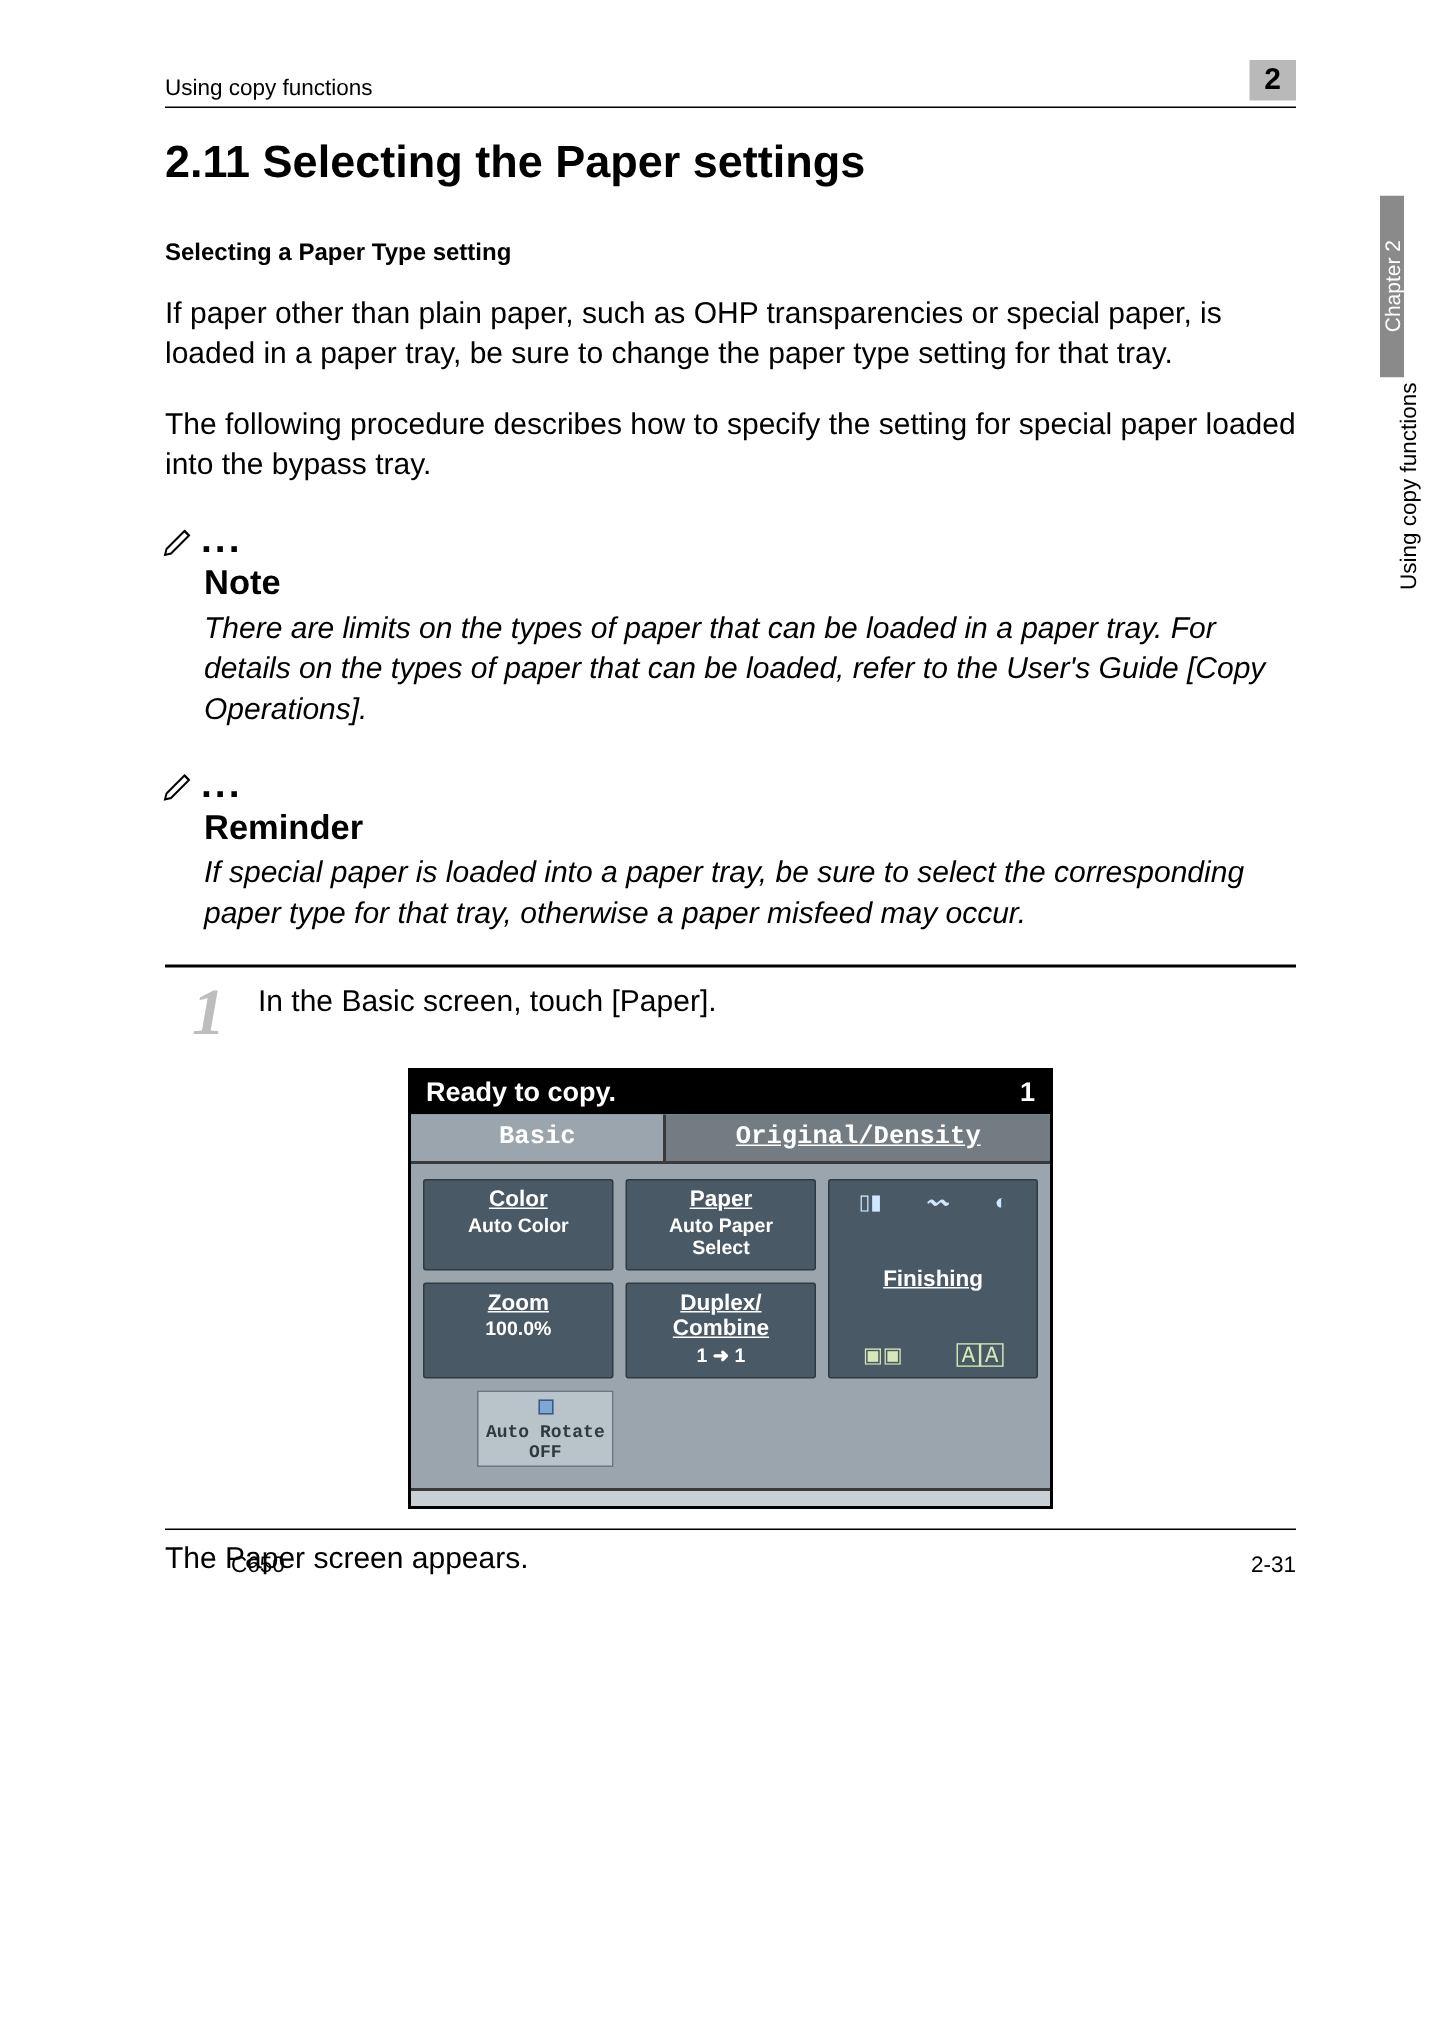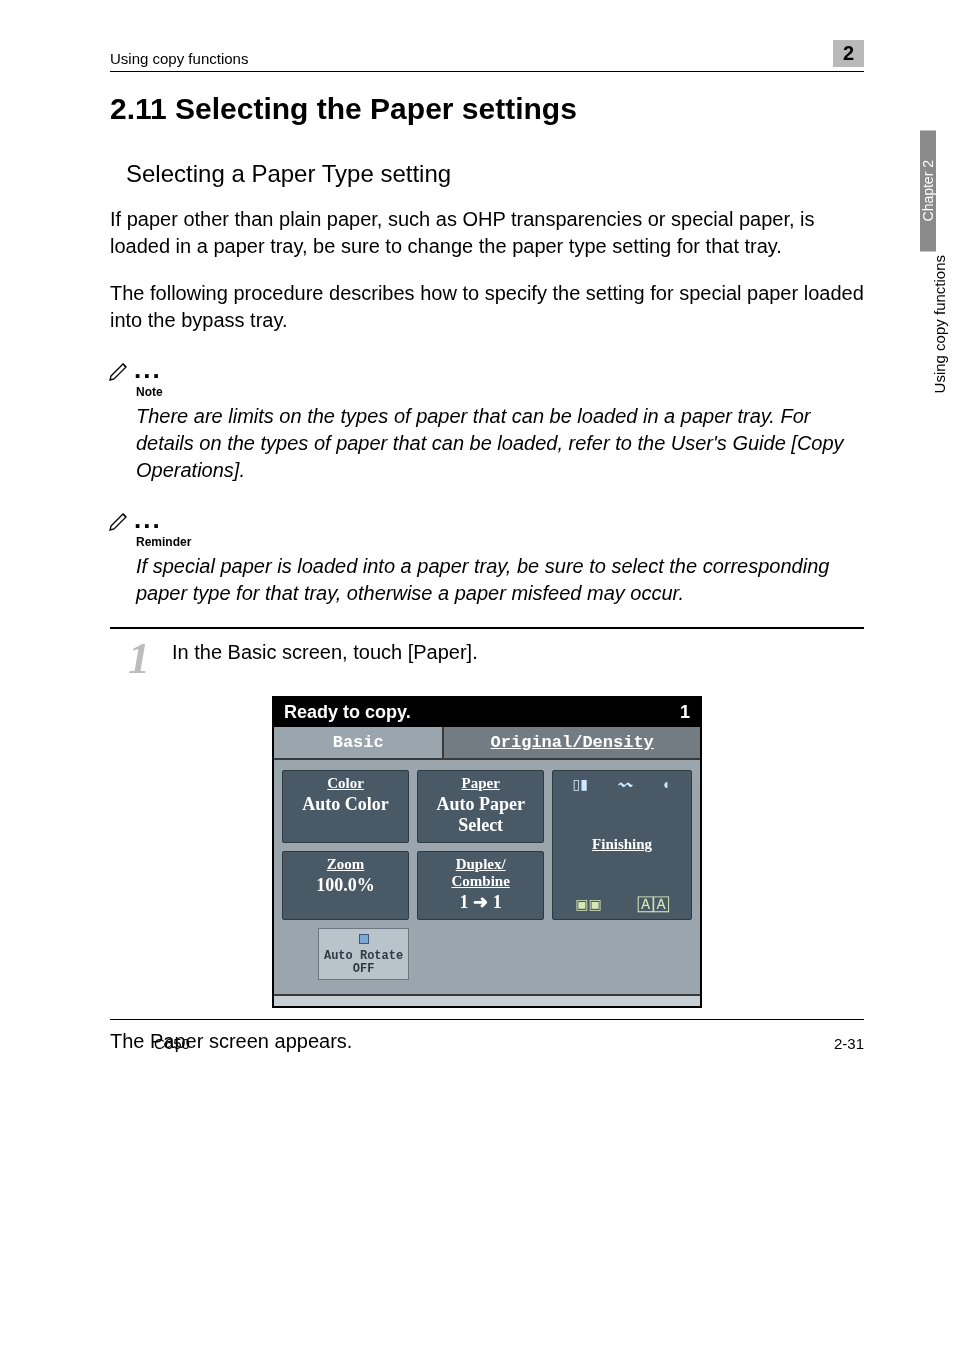--- a/index.html
+++ b/index.html
@@ -45,9 +45,9 @@
     margin: 16px 0 34px 0;
   }
   h2.subheading {
-    font-size: 24px;
-    font-weight: normal;
-    margin: 0 0 18px 16px;
+    font-size: 16px;
+    font-weight: bold;
+    margin: 0 0 18px 0;
   }
   p.body, p.note-body, p.step-body, p.after-step {
     font-size: 20px;

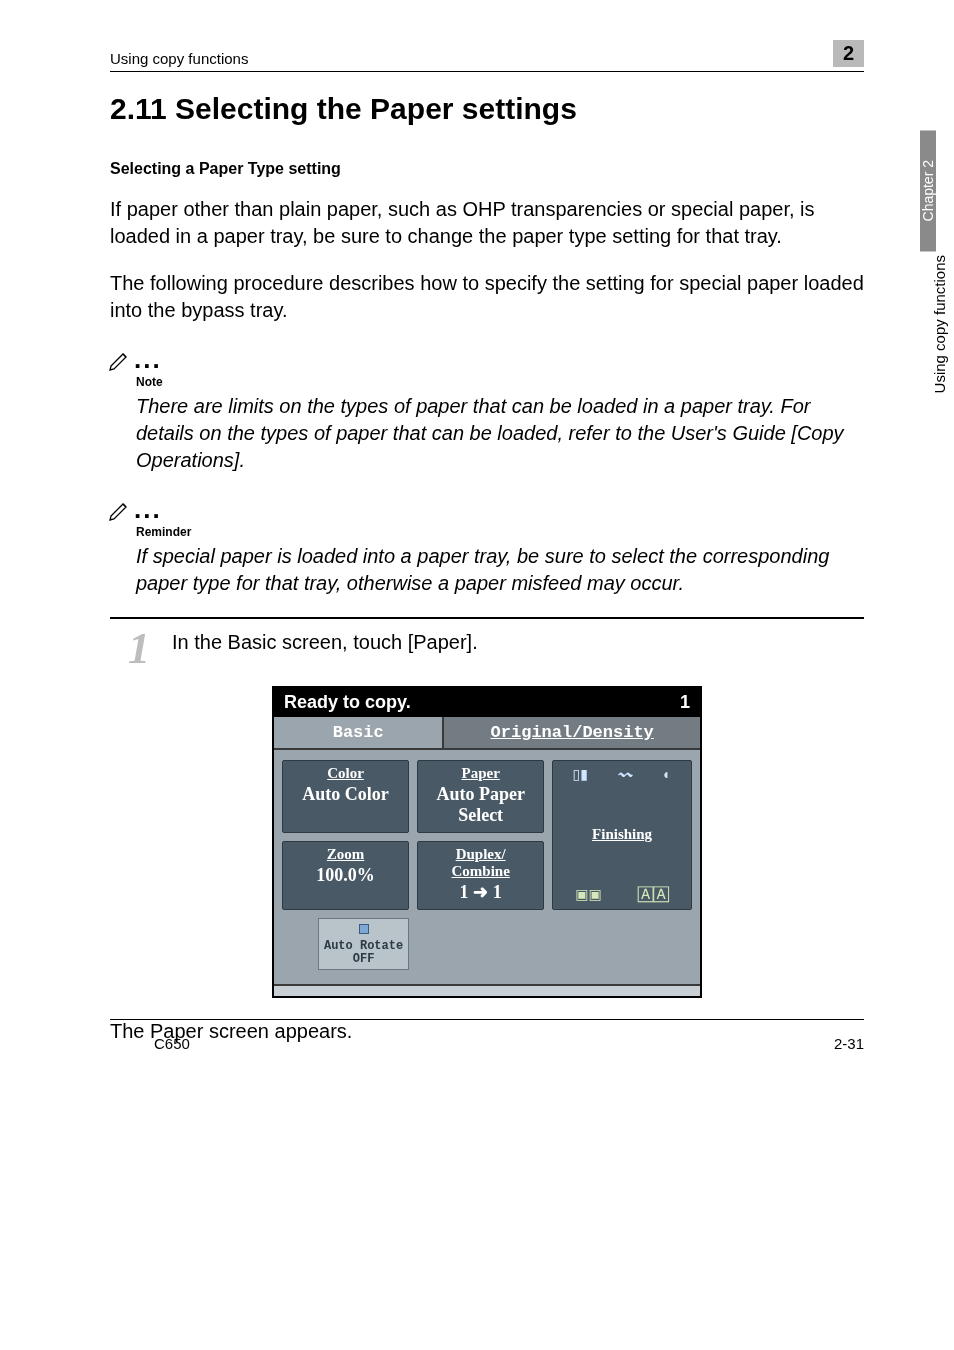--- a/index.html
+++ b/index.html
@@ -74,7 +74,7 @@
   }
   .note-title {
     font-weight: bold;
-    font-size: 12px;
+    font-size: 23px;
     margin-bottom: 4px;
   }
   .note-body { font-style: italic; }

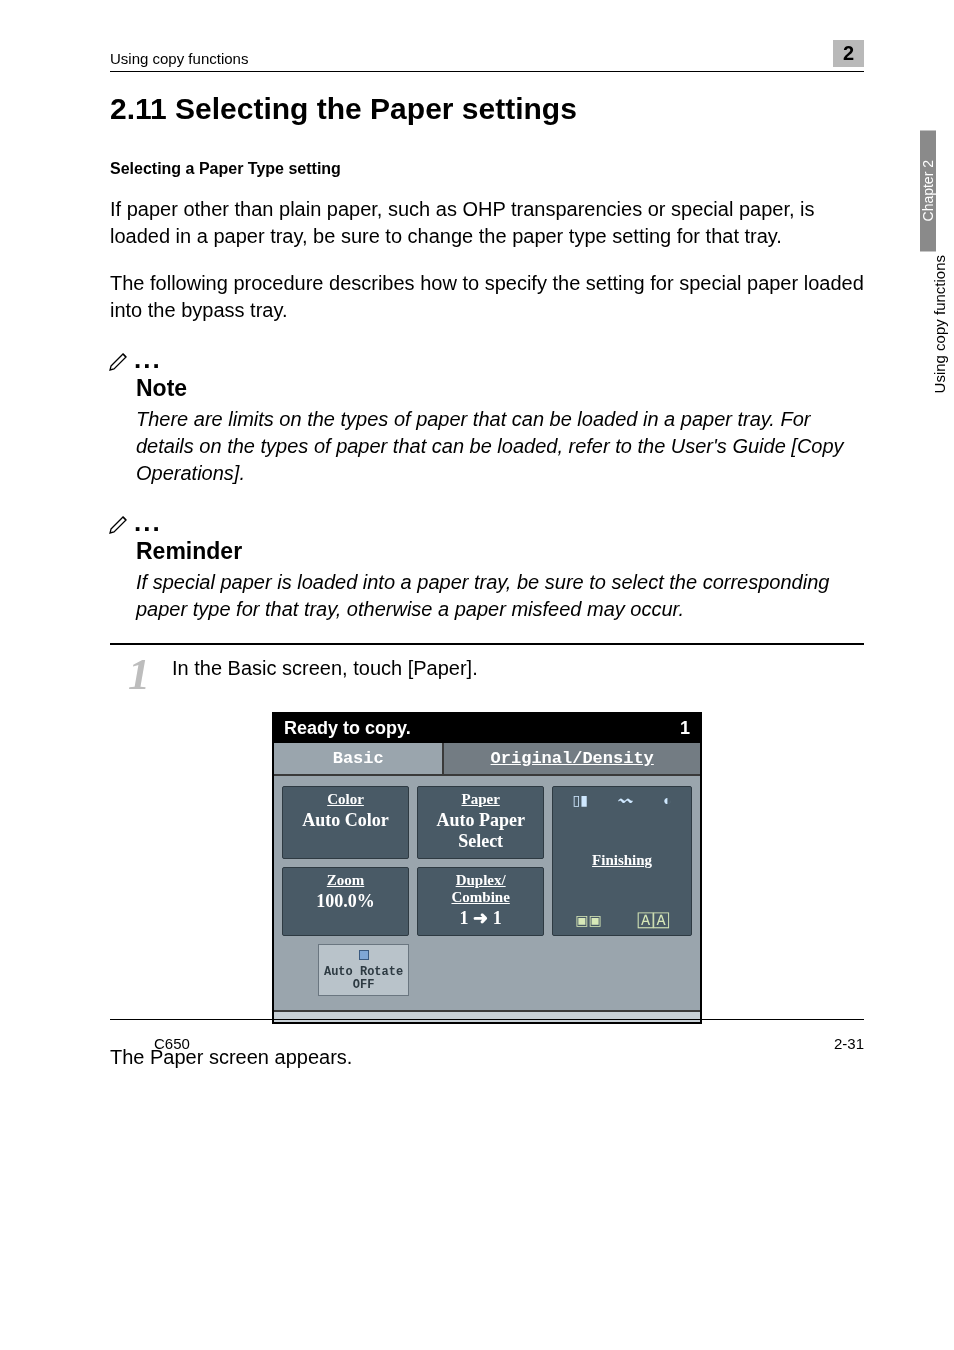--- a/index.html
+++ b/index.html
@@ -153,7 +153,7 @@
   .p-btn {
     background: #495a66;
     color: #fff;
-    font-family: Liberation Serif, serif;
+    font-family: Liberation Sans, sans-serif;
     border: 1px solid #2e3a42;
     border-radius: 2px;
     text-align: center;

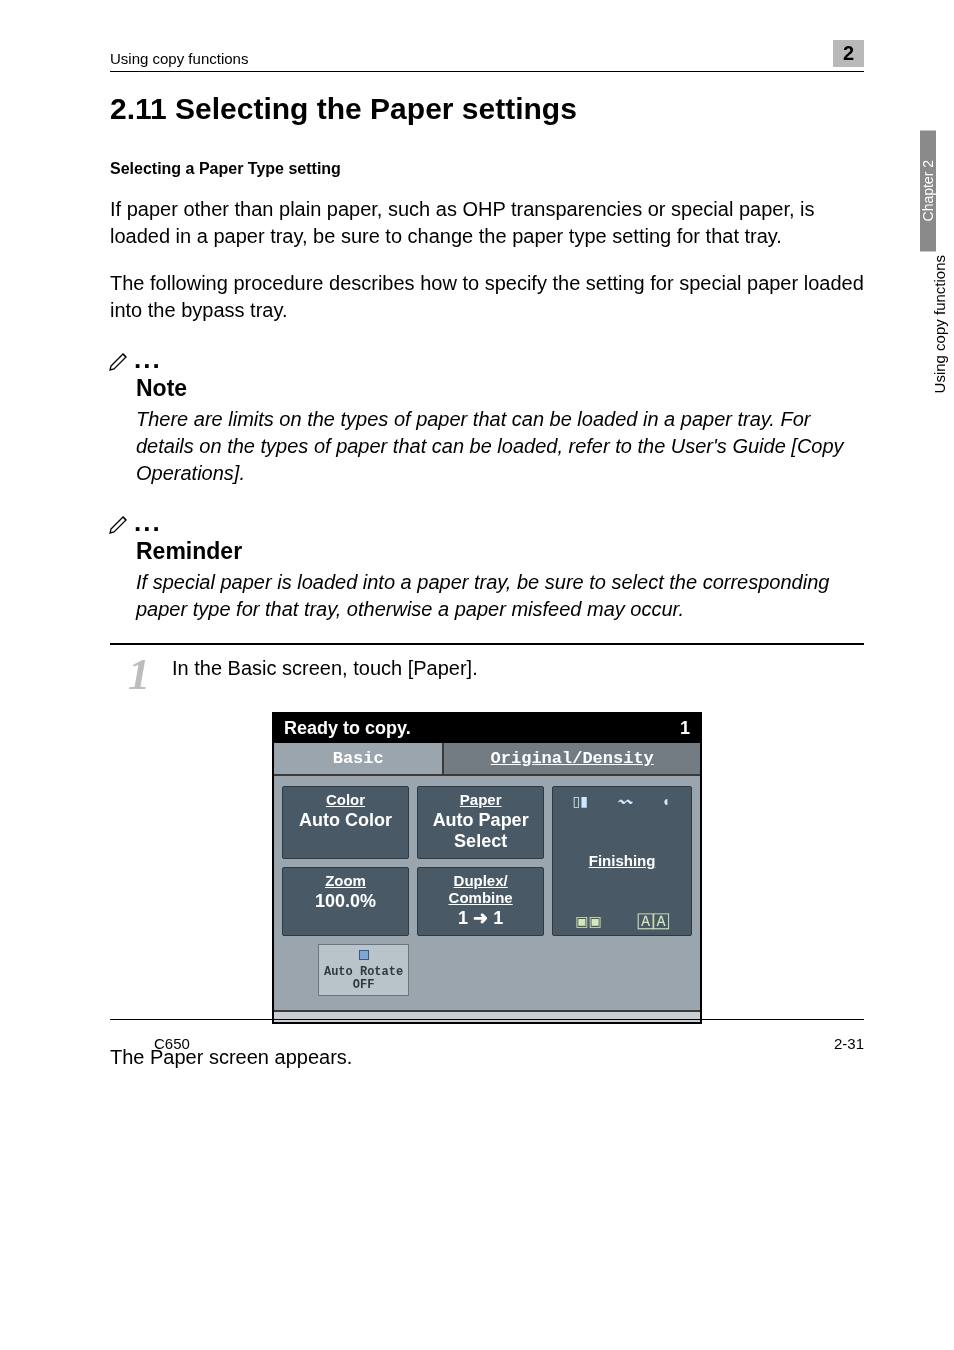--- a/index.html
+++ b/index.html
@@ -171,7 +171,7 @@
   .p-btn .val {
     font-weight: bold;
     display: block;
-    font-size: 18px;
+    font-size: 13px;
   }
   .p-btn.tall {
     grid-row: span 2;

